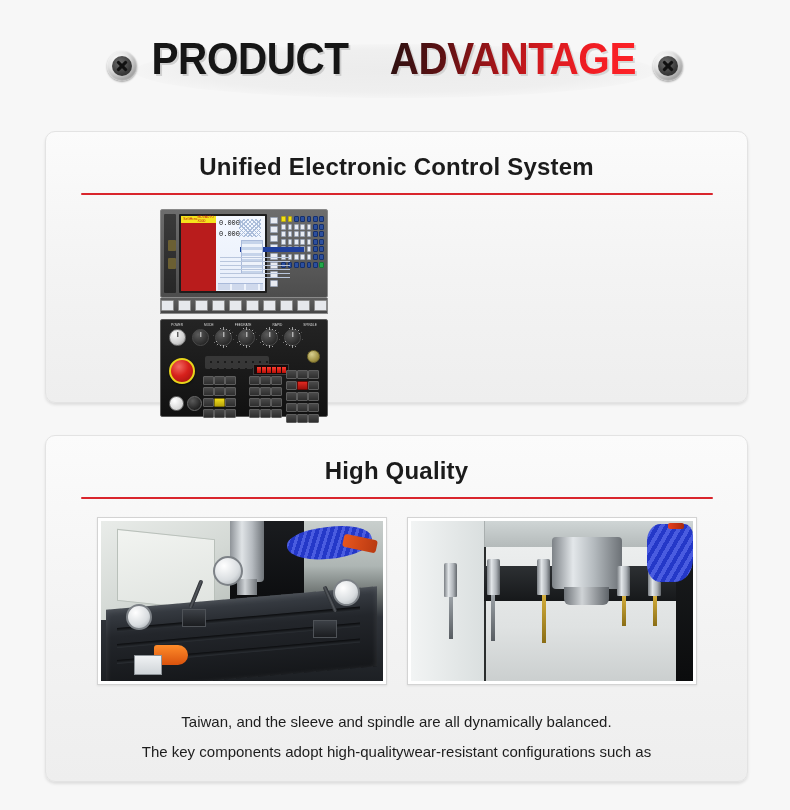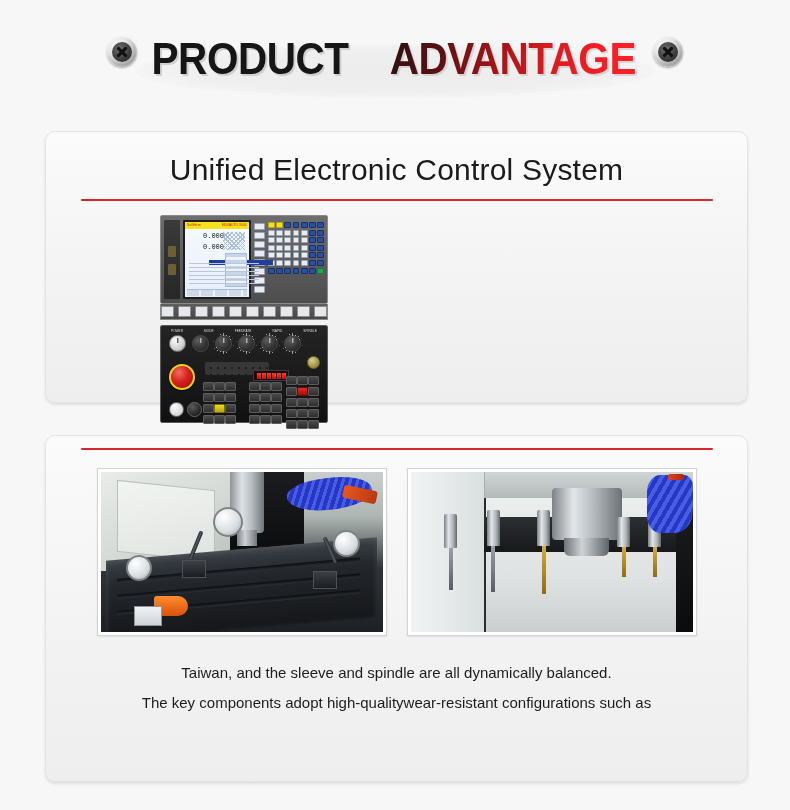--- a/index.html
+++ b/index.html
@@ -38,7 +38,7 @@
     position: relative;
     z-index: 2;
     display: flex;
-    align-items: flex-start;
+    align-items: flex-end;
     gap: 6px;
   }
   .screw {

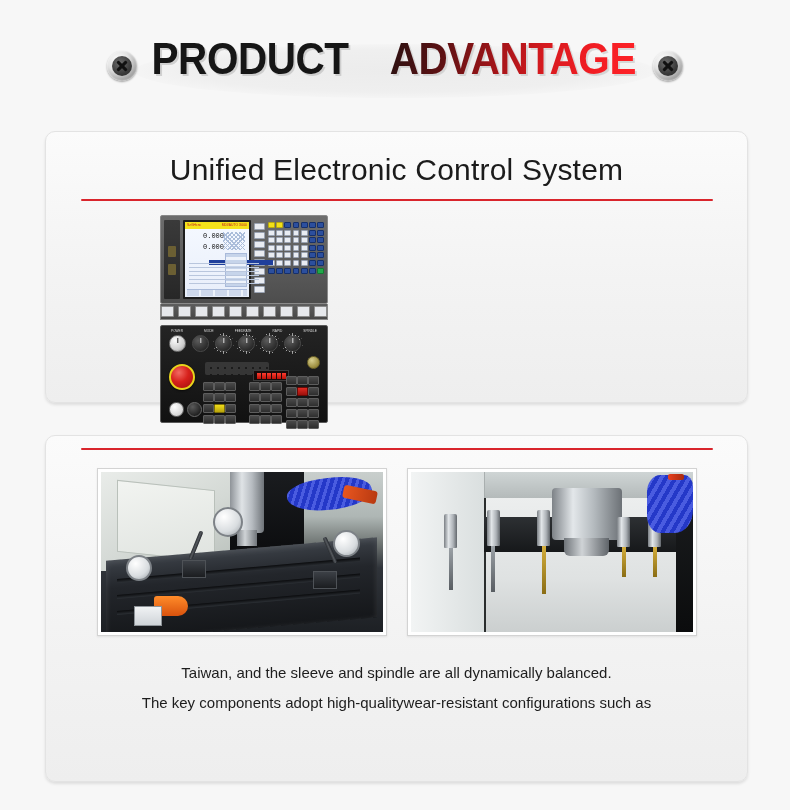--- a/index.html
+++ b/index.html
@@ -107,9 +107,9 @@
 
   .card-title {
     text-align: center;
-    font-size: 30px;
+    font-size: 24px;
     color: #1b1b1b;
-    font-weight: normal;
+    font-weight: bold;
     margin: 0;
     padding-top: 21px;
     letter-spacing: 0.2px;

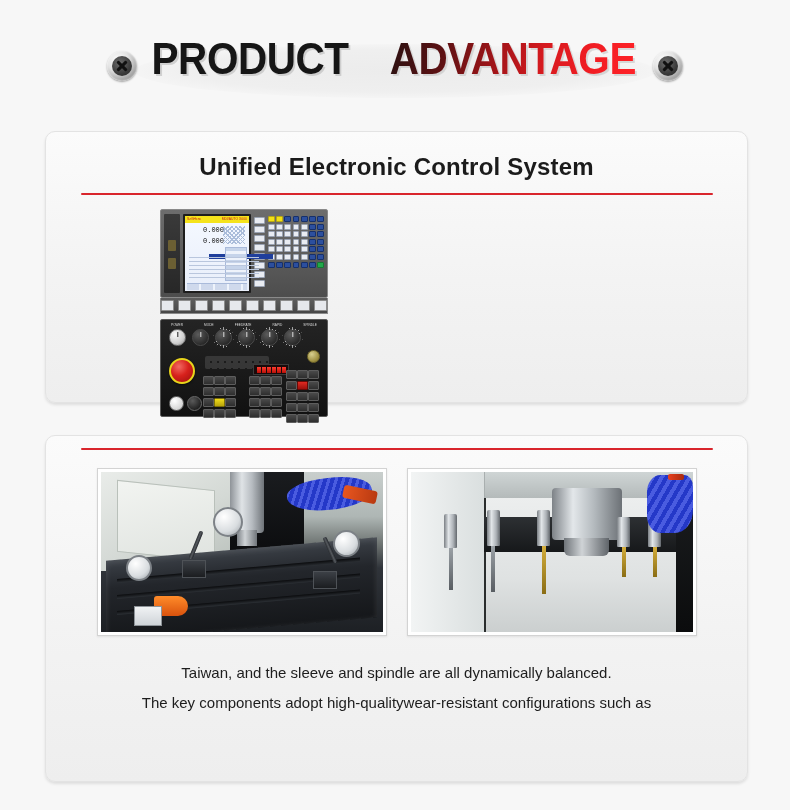--- a/index.html
+++ b/index.html
@@ -173,9 +173,9 @@
   .cnc-screen {
     width: 100%;
     height: 100%;
-    background: #e5e5e5;
-    display: flex;
-    flex-direction: column;
+    background: #b91c1c;
+    display: flex;
+    flex-direction: row;
     box-sizing: border-box;
   }
   .cnc-screen-bar {

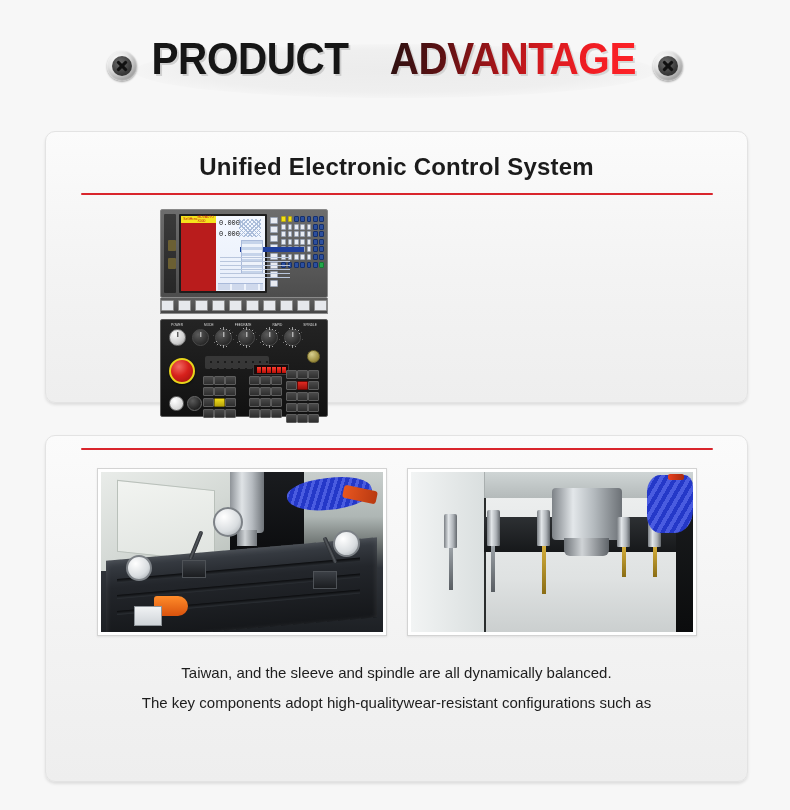--- a/index.html
+++ b/index.html
@@ -845,6 +845,7 @@
 </div>
 
 <div class="card" id="card-quality">
+  <h2 class="card-title">High Quality</h2>
   <div class="card-rule"></div>
 
   <div class="photos">

